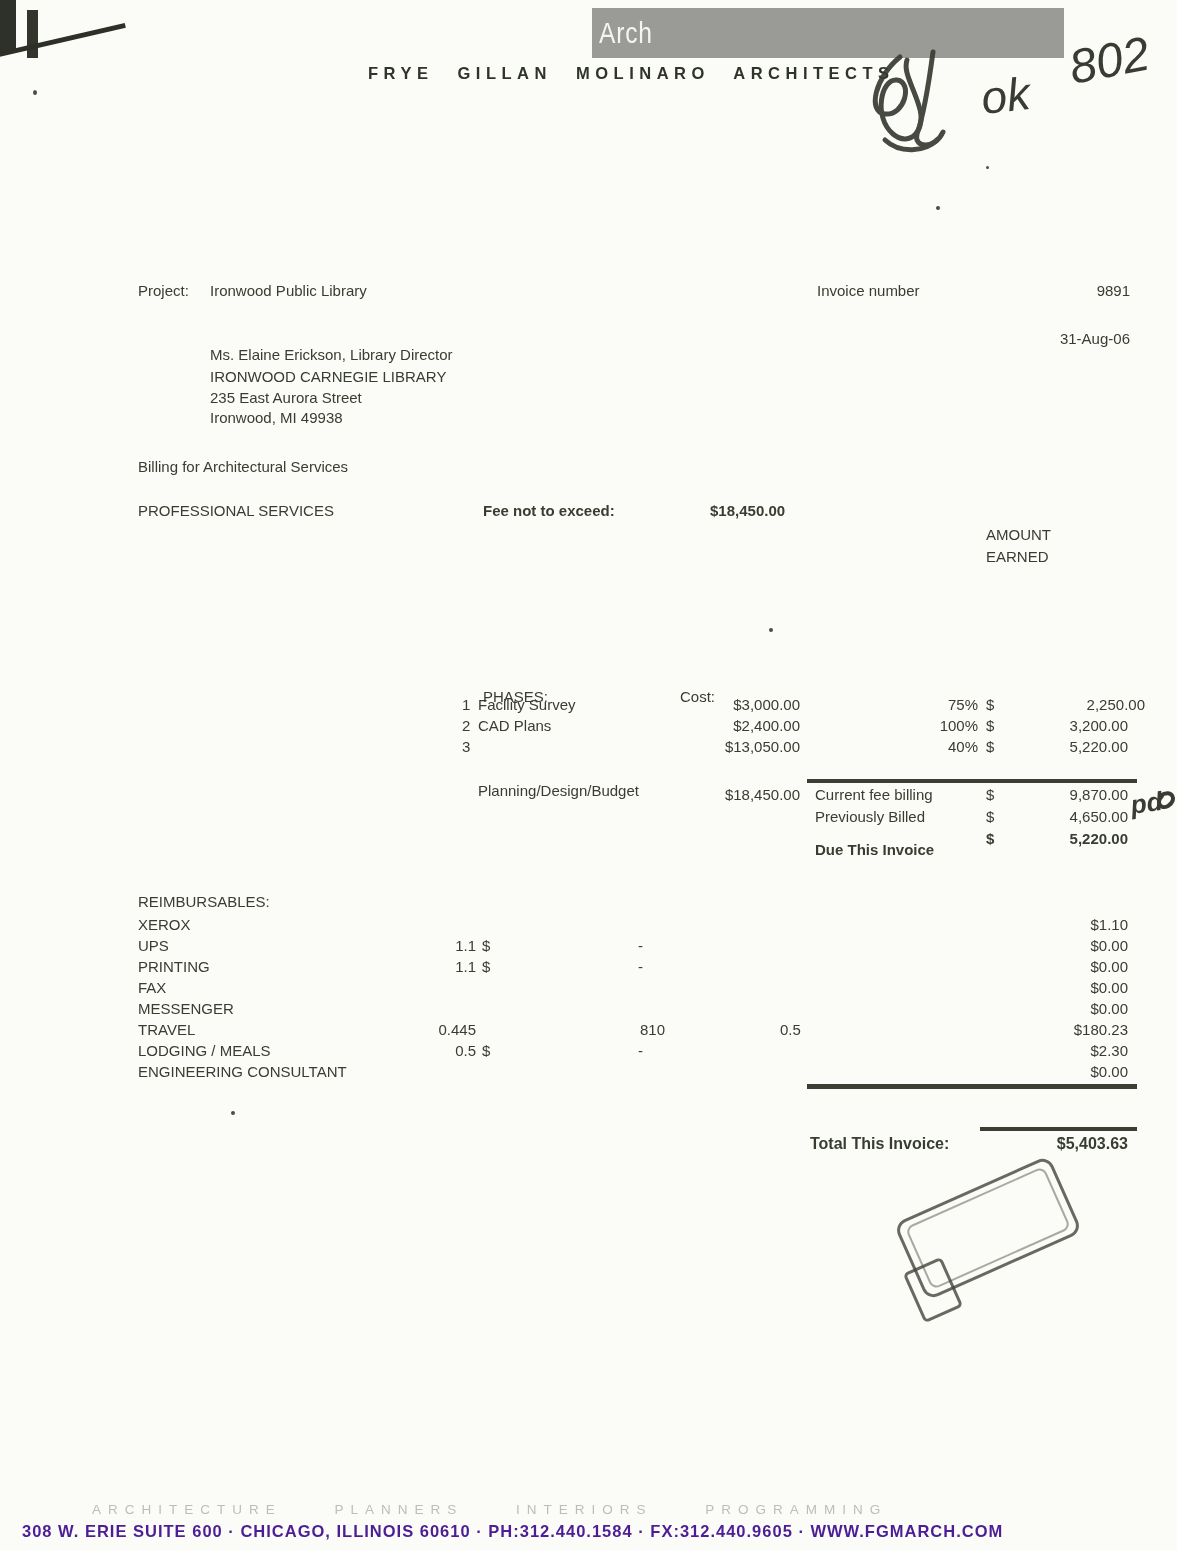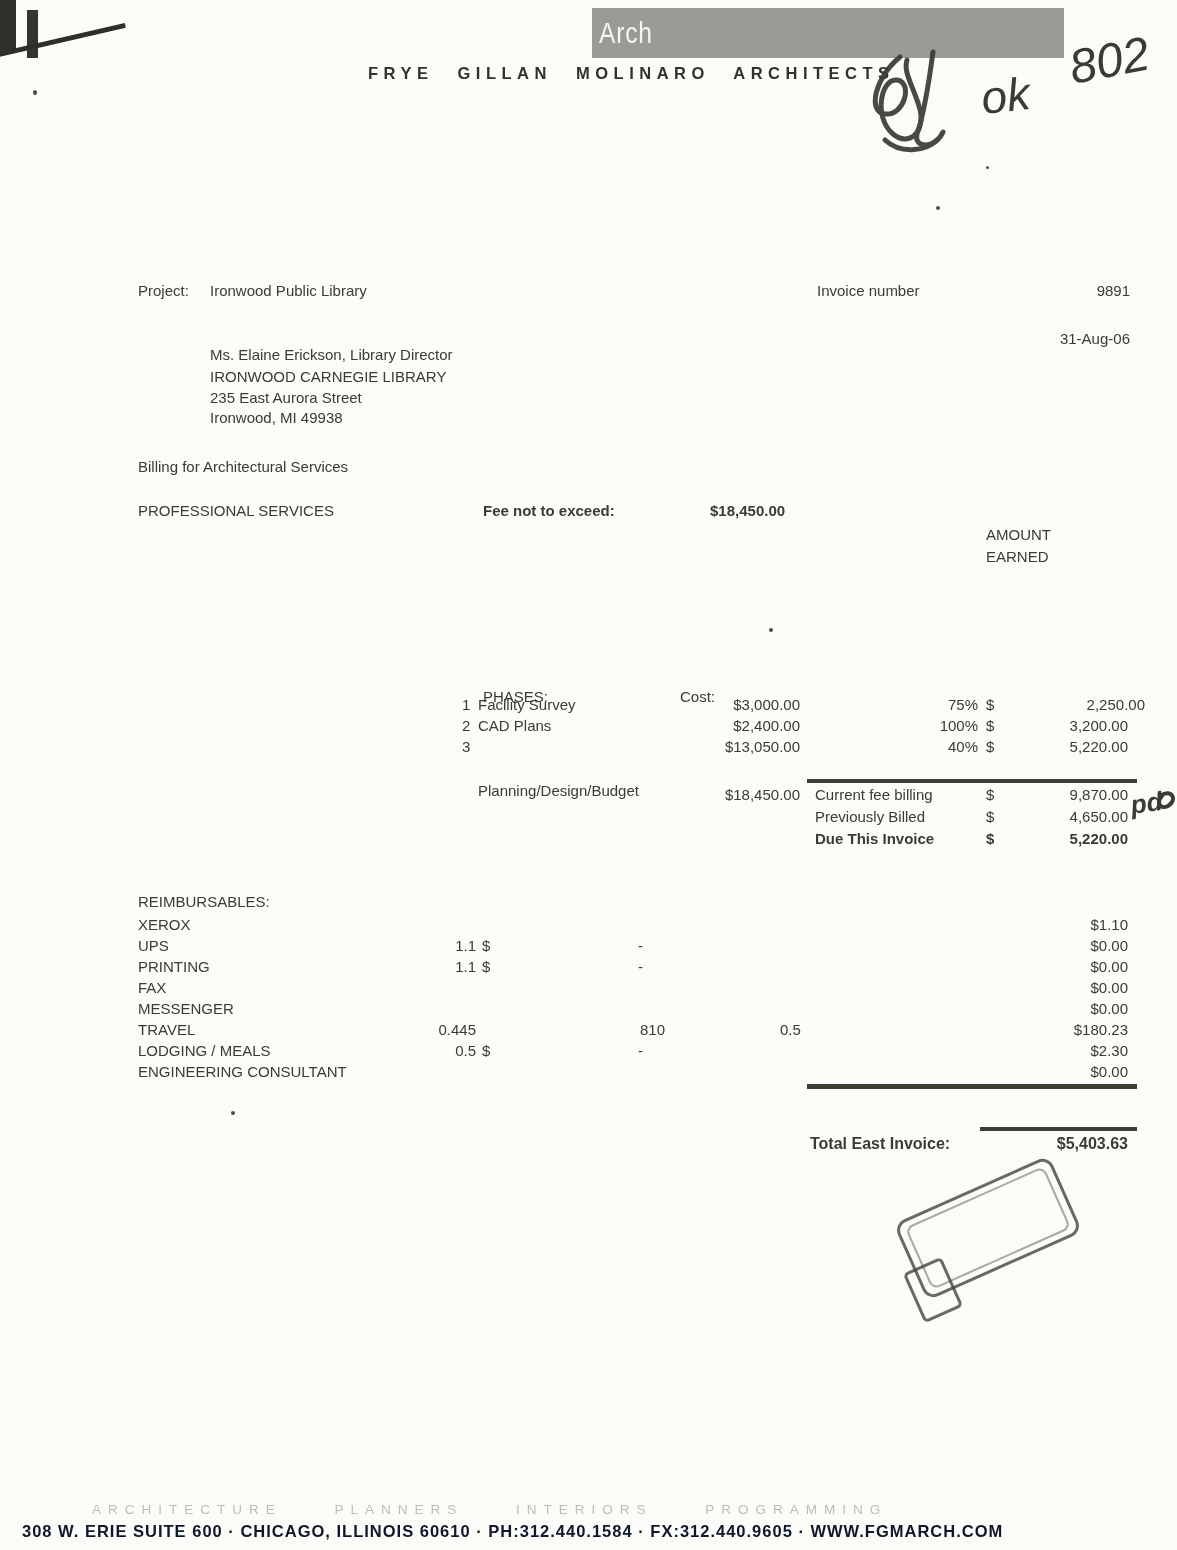--- a/index.html
+++ b/index.html
@@ -129,7 +129,7 @@
     <span class="ra" style="right:49px;">4,650.00</span>
   </div>
   <div class="row b" style="top:830px;">
-    <span style="left:815px;">Due This Invoice</span>
+    <span style="left:815px;margin-top:11px;">Due This Invoice</span>
     <span style="left:986px;">$</span>
     <span class="ra" style="right:49px;">5,220.00</span>
   </div>

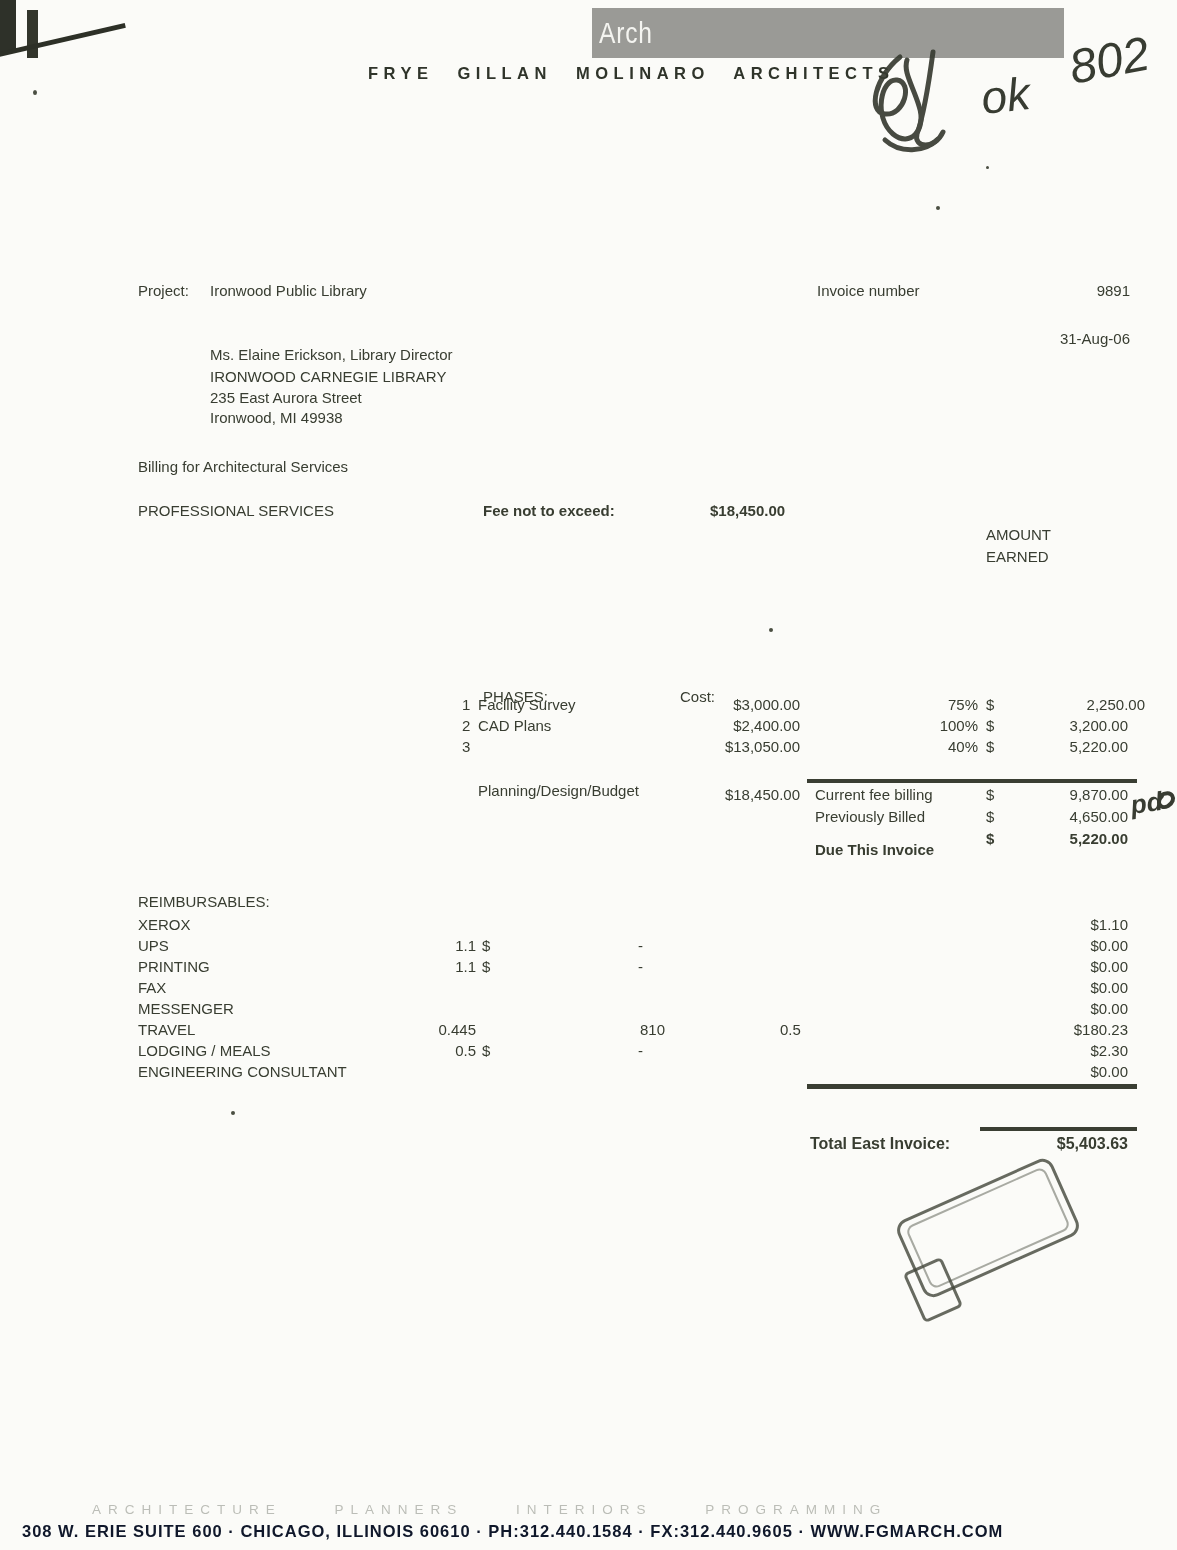--- a/index.html
+++ b/index.html
@@ -192,7 +192,7 @@
 
   <div class="rule" style="left:980px;top:1127px;width:157px;height:4px;"></div>
   <div class="row b" style="top:1135px;font-size:16px;">
-    <span style="left:810px;">Total East Invoice:</span>
+    <span style="left:810px;">Total This Invoice:</span>
     <span class="ra" style="right:49px;">$5,403.63</span>
   </div>
 

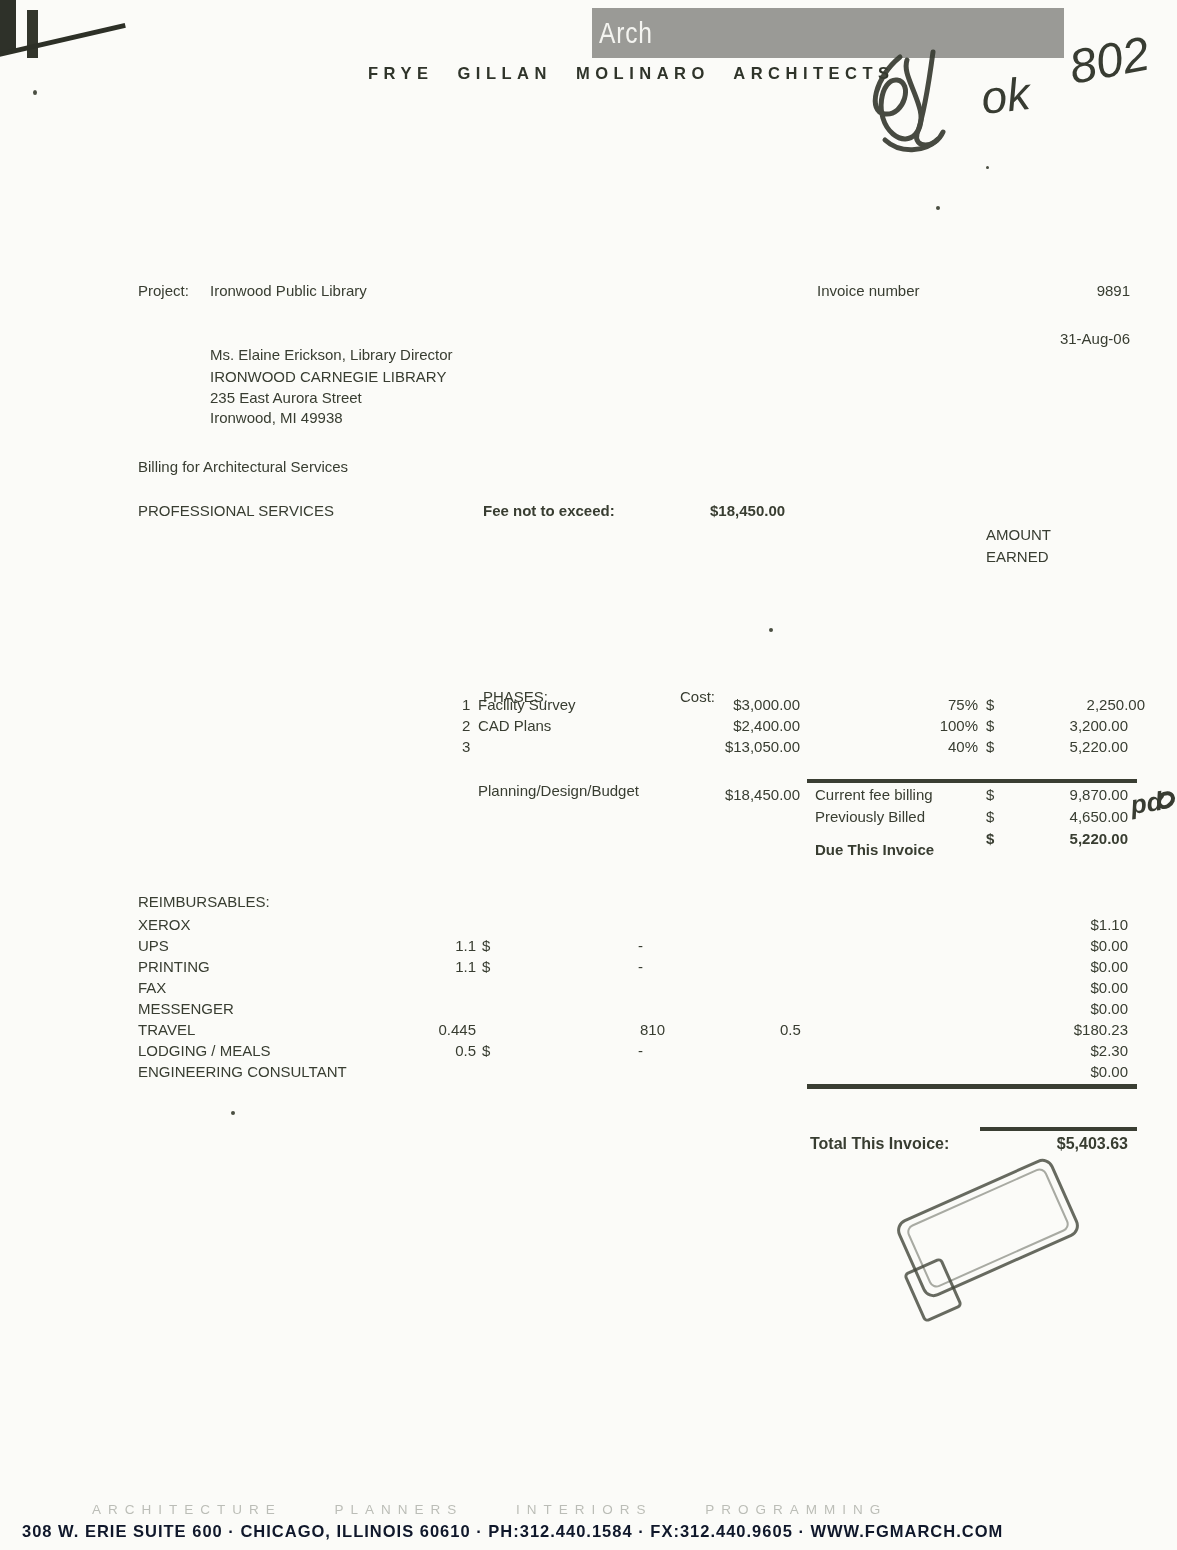--- a/index.html
+++ b/index.html
@@ -202,7 +202,7 @@
   <div class="abs stamp-border" style="left:912px;top:1263px;width:36px;height:48px;border-radius:5px;transform:rotate(-24deg);"></div>
 
   <div class="abs" style="left:92px;top:1502px;font-size:13.5px;letter-spacing:7px;word-spacing:42px;color:rgba(85,90,75,.38);white-space:nowrap;">ARCHITECTURE PLANNERS INTERIORS PROGRAMMING</div>
-  <div class="abs b" style="left:22px;top:1522px;font-size:16.5px;letter-spacing:1px;color:#0f172a;white-space:nowrap;">308 W. ERIE SUITE 600 · CHICAGO, ILLINOIS 60610 · PH:312.440.1584 · FX:312.440.9605 · WWW.FGMARCH.COM</div>
+  <div class="abs b" style="left:22px;top:1522px;font-size:16.5px;letter-spacing:1px;color:#4c1d95;white-space:nowrap;">308 W. ERIE SUITE 600 · CHICAGO, ILLINOIS 60610 · PH:312.440.1584 · FX:312.440.9605 · WWW.FGMARCH.COM</div>
 
 </div>
 

